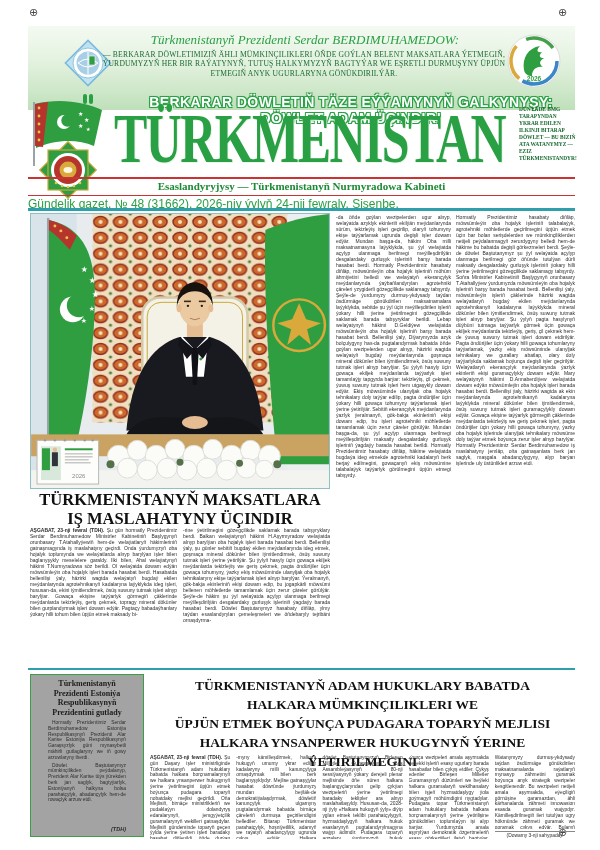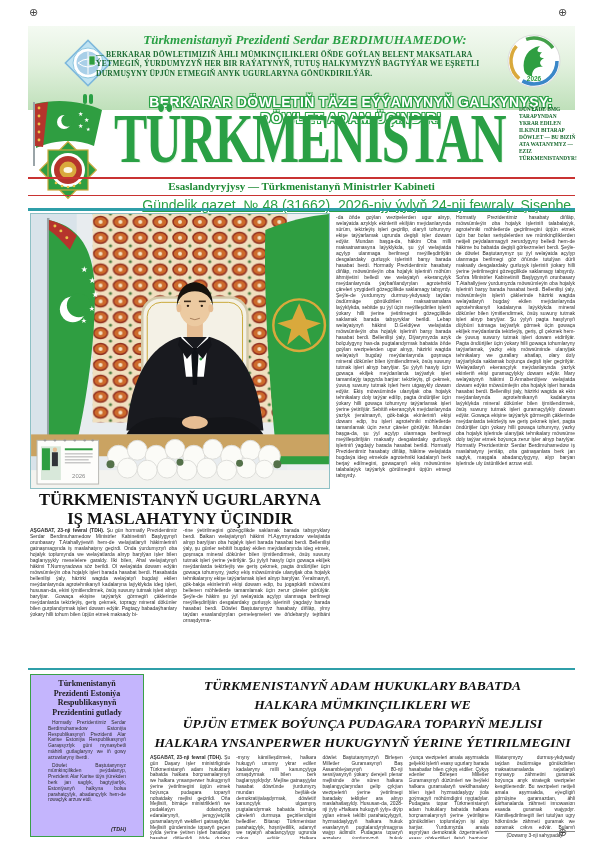--- a/index.html
+++ b/index.html
@@ -12,7 +12,7 @@
   .top-panel{left:28px;top:26px;width:547px;height:84px;
      background:linear-gradient(180deg,#f4faf2 0%,#e2f1de 45%,#bfe0ba 100%);}
   .quote-speaker{left:120px;top:32px;width:370px;text-align:center;
-     font-family:"Liberation Serif",serif;font-style:italic;font-weight:bold;
+     font-family:"Liberation Serif",serif;font-style:italic;font-weight:normal;
      font-size:13px;color:#2aa045;}
   .quote-body{left:96px;top:50px;width:416px;text-align:left;
      font-family:"Liberation Serif",serif;font-weight:bold;font-size:7.6px;

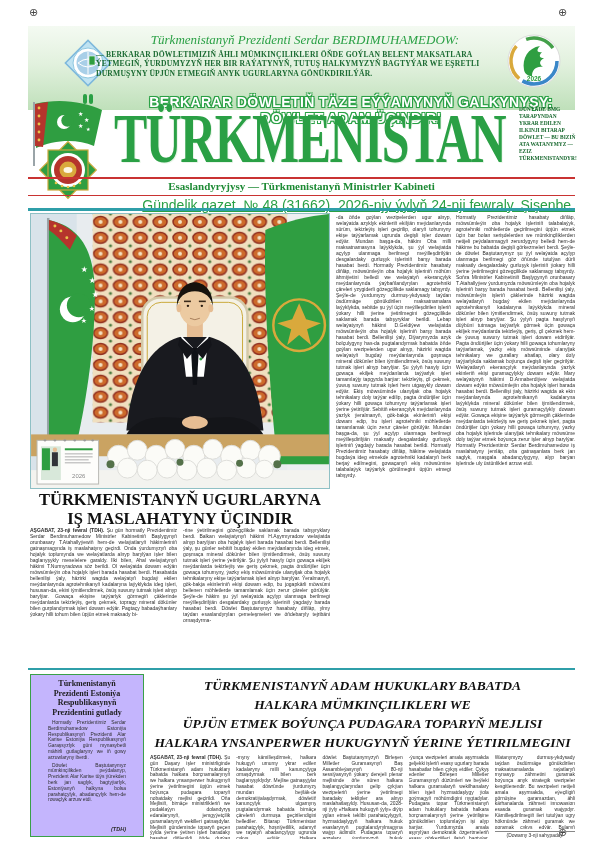--- a/index.html
+++ b/index.html
@@ -14,8 +14,8 @@
   .quote-speaker{left:120px;top:32px;width:370px;text-align:center;
      font-family:"Liberation Serif",serif;font-style:italic;font-weight:normal;
      font-size:13px;color:#2aa045;}
-  .quote-body{left:96px;top:50px;width:416px;text-align:left;
-     font-family:"Liberation Serif",serif;font-weight:bold;font-size:7.6px;
+  .quote-body{left:96px;top:50px;width:416px;text-align:center;
+     font-family:"Liberation Serif",serif;font-weight:normal;font-size:7.6px;
      line-height:9.4px;color:#1c6b33;letter-spacing:.2px;}
   .slogan{left:96px;top:94px;width:430px;text-align:center;font-weight:900;
      font-size:14px;letter-spacing:.4px;color:#ffffff;

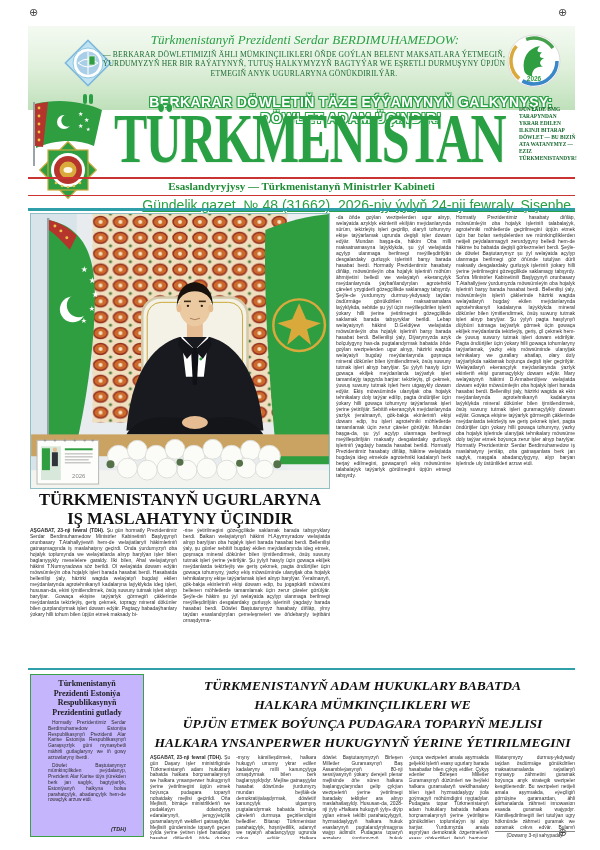--- a/index.html
+++ b/index.html
@@ -145,7 +145,7 @@
   <div class="abs mast-motto">DÜNÝÄDE BMG TARAPYNDAN YKRAR EDILEN ILKINJI BITARAP DÖWLET — BU BIZIŇ ATA WATANYMYZ — EZIZ TÜRKMENISTANDYR!</div>
 
   <div class="abs rule-red2"></div>
-  <div class="abs founder">Esaslandyryjysy — Türkmenistanyň Ministrler Kabineti</div>
+  <div class="abs founder">Esaslandyryjysy — Türkmenistanyň Nurmyradowa Kabineti</div>
   <div class="abs rule-red1"></div>
   <div class="abs dateline">Gündelik gazet.  № 48 (31662).  2026-njy ýylyň 24-nji fewraly. Şişenbe.</div>
   <div class="abs rule-teal"></div>

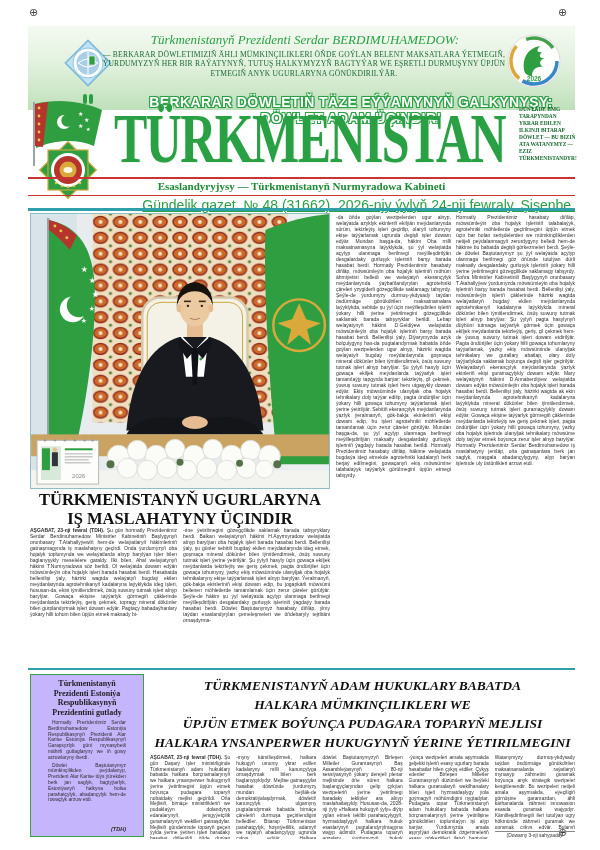--- a/index.html
+++ b/index.html
@@ -32,7 +32,7 @@
   .founder{left:28px;top:180px;width:547px;text-align:center;font-family:"Liberation Serif",serif;
      font-weight:bold;font-size:11px;color:#1d8a34;}
   .rule-red1{left:28px;top:195px;width:547px;height:1px;background:#c93332;}
-  .dateline{left:28px;top:197px;width:547px;text-align:right;font-size:14px;color:#2aa045;text-decoration:underline;}
+  .dateline{left:28px;top:197px;width:547px;text-align:left;font-size:12px;color:#2aa045;}
   .rule-teal{left:28px;top:208px;width:547px;height:2.5px;background:#2f9fa9;}
   
   .photo{left:30px;top:213px;width:300px;height:276px;border:1px solid #8fc0c5;box-sizing:border-box;}

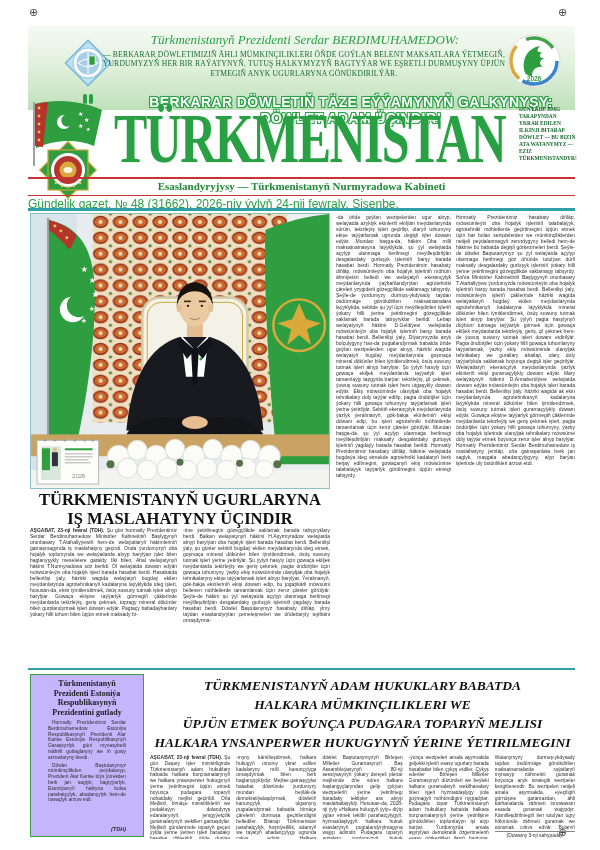--- a/index.html
+++ b/index.html
@@ -259,7 +259,7 @@
   </div>
 
   <div class="abs a1-title">
-    <div>TÜRKMENISTANYŇ UGURLARYNA</div>
+    <div>TÜRKMENISTANYŇ MAKSATLARA</div>
     <div>IŞ MASLAHATYNY ÜÇINDIR</div>
   </div>
 

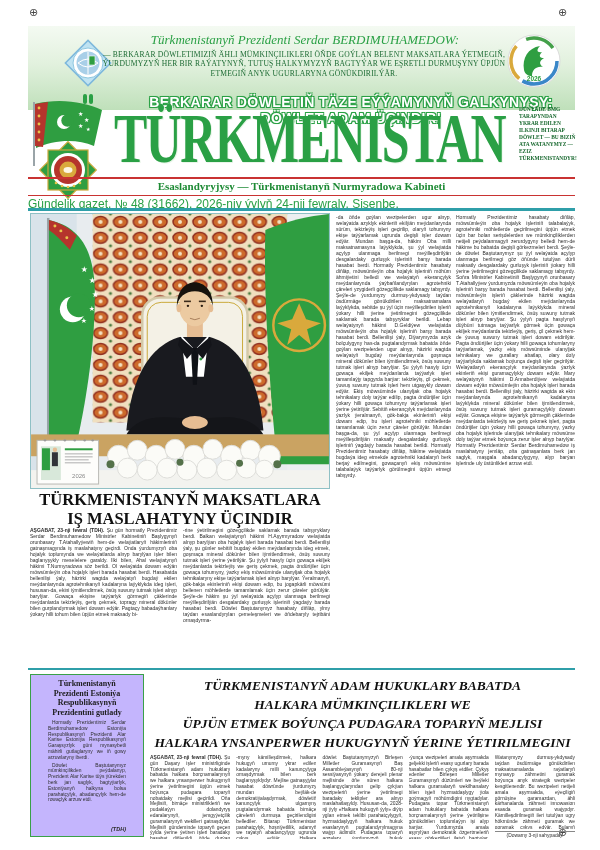--- a/index.html
+++ b/index.html
@@ -48,7 +48,7 @@
   .rule-teal2{left:28px;top:668px;width:547px;height:2px;background:#2f9fa9;}
   
   .sidebox{left:30px;top:674px;width:114px;height:163px;border:1.5px solid #3aa048;
-     background:#c4b5fd;box-sizing:border-box;padding:4px 17px;display:flex;flex-direction:column;}
+     background:#a3a3a3;box-sizing:border-box;padding:4px 17px;display:flex;flex-direction:column;}
   .sidebox-title{text-align:center;font-family:"Liberation Serif",serif;font-weight:bold;
      font-size:8px;line-height:9.5px;color:#1c1c1c;margin-bottom:3px;}
   .sidebox-body{flex:1;overflow:hidden;font-size:4.9px;line-height:5.8px;text-align:justify;color:#2e2e2e;}

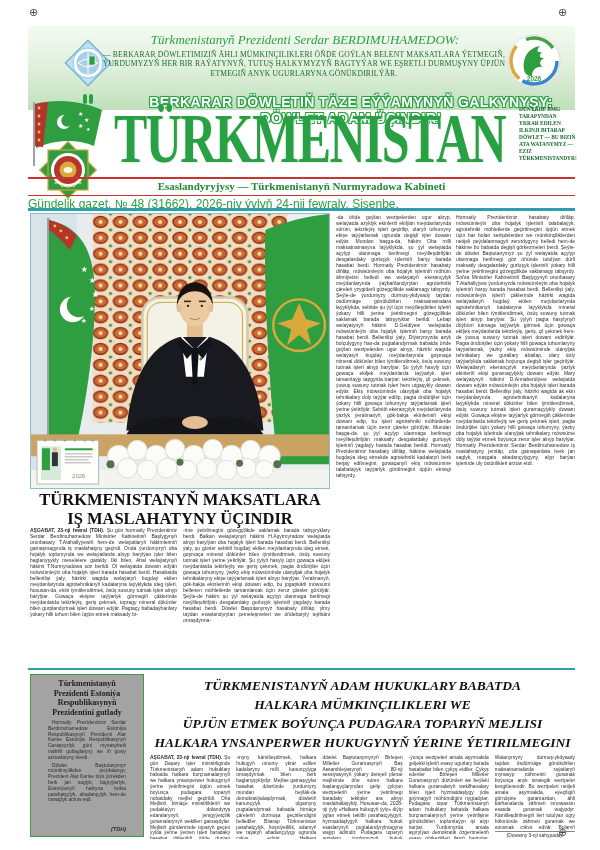--- a/index.html
+++ b/index.html
@@ -56,7 +56,7 @@
   .sidebox-credit{text-align:right;font-weight:bold;font-style:italic;font-size:5.5px;color:#2e2e2e;}
   
   .a2-title{left:150px;top:676px;width:425px;text-align:center;font-family:"Liberation Serif",serif;
-     font-weight:bold;font-size:13.5px;line-height:19px;color:#101010;font-style:italic;}
+     font-weight:bold;font-size:13.5px;line-height:19px;color:#101010;}
   .a2-cols{left:150px;top:755px;width:425px;height:84px;display:flex;gap:6px;}
   .a2-col{flex:1;font-size:4.9px;line-height:5.8px;text-align:justify;color:#2e2e2e;overflow:hidden;}
   .a2-col5{display:flex;flex-direction:column;}

